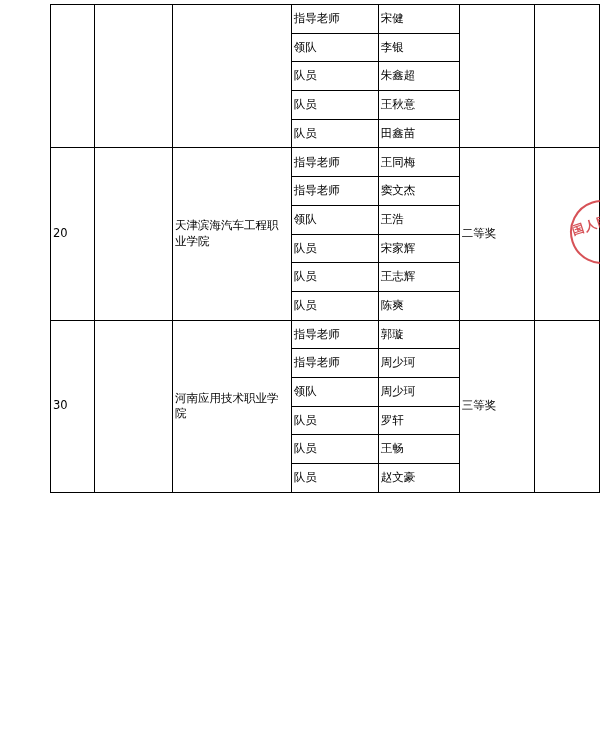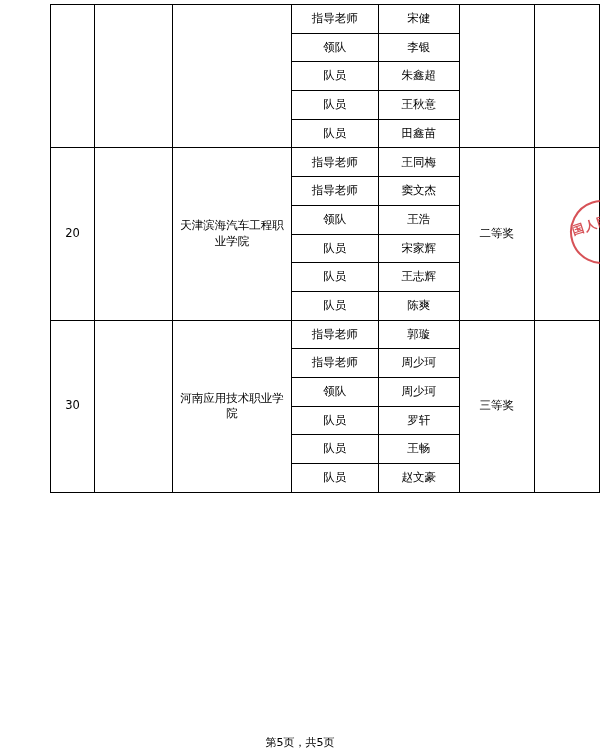--- a/index.html
+++ b/index.html
@@ -31,7 +31,7 @@
 
   table.award-table td {
     border: 1px solid #000000;
-    text-align: center;
+    text-align: left;
     vertical-align: middle;
     font-size: 11.5px;
     font-family: "DejaVu Sans", "Liberation Sans", sans-serif;

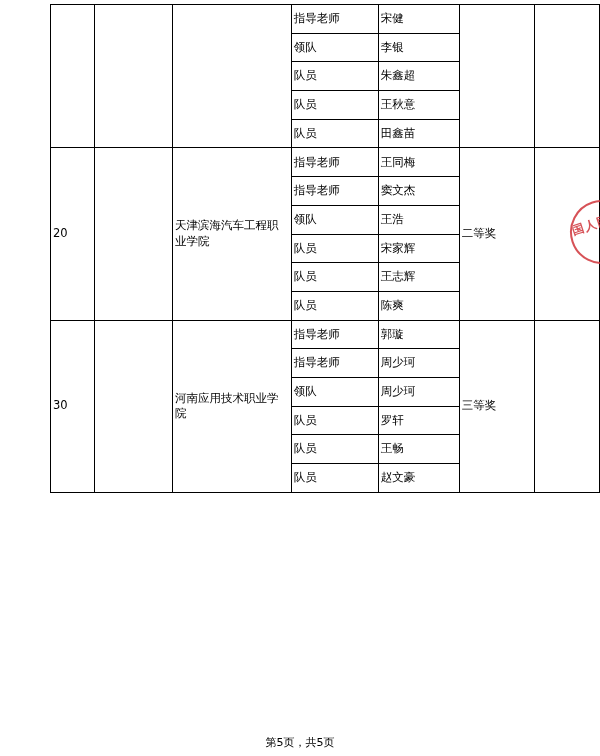--- a/index.html
+++ b/index.html
@@ -193,7 +193,6 @@
     <span class="seal-text">国人民共</span>
   </div>
 
-  <div class="footer">第5页，共5页</div>
 
 </div>
 

